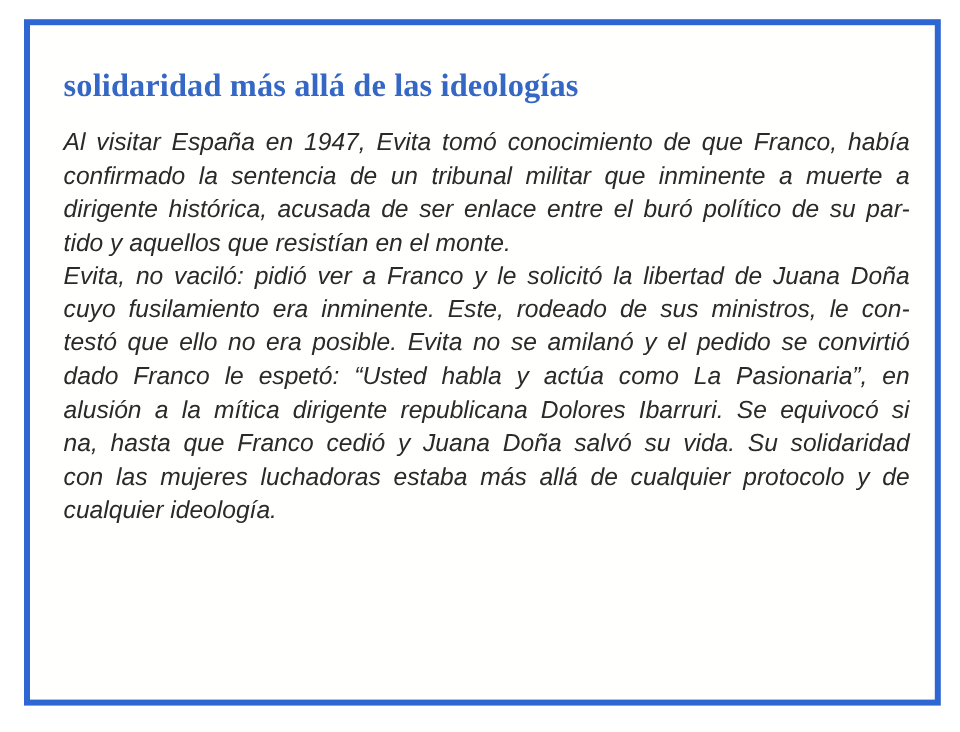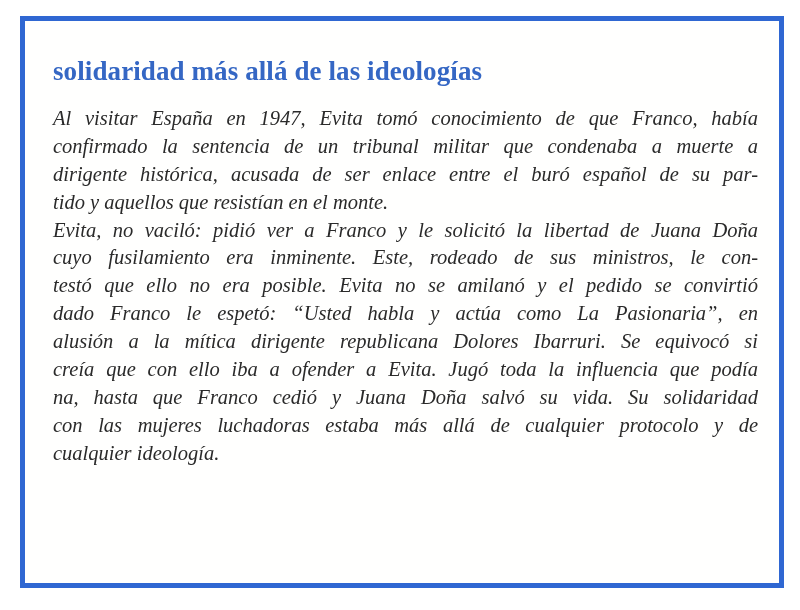--- a/index.html
+++ b/index.html
@@ -39,7 +39,7 @@
       left: 28px;
       top: 84px;
       width: 705px;
-      font-family: Liberation Serif, serif;
+      font-family: Liberation Sans, sans-serif;
       font-style: italic;
       font-size: 20.5px;
       line-height: 27.9px;

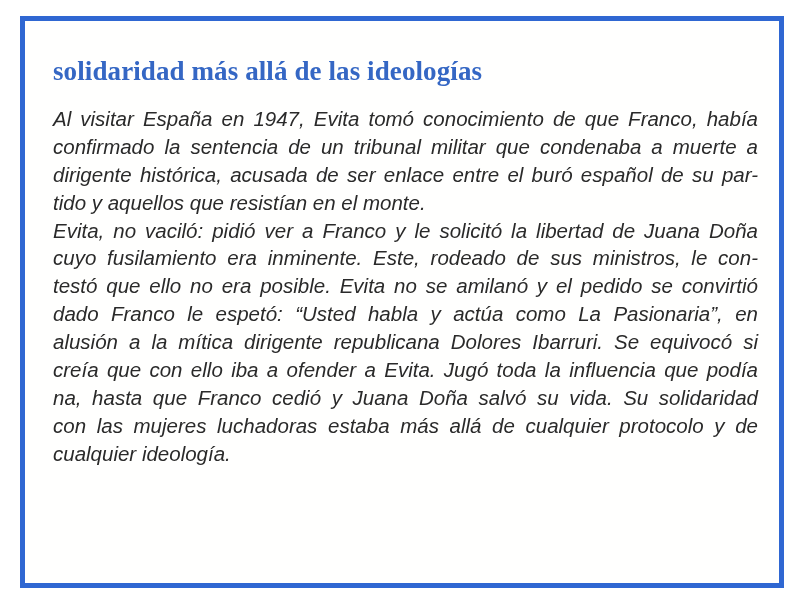--- a/index.html
+++ b/index.html
@@ -65,7 +65,7 @@
   <div class="body-text">
     <div>
       <span class="line">Al visitar España en 1947, Evita tomó conocimiento de que Franco, había</span>
-      <span class="line">confirmado la sentencia de un tribunal militar que condenaba a muerte a</span>
+      <span class="line">confirmado la sentencia de un tribunal militar que inminente a muerte a</span>
       <span class="line">dirigente histórica, acusada de ser enlace entre el buró español de su par-</span>
       <span class="line last">tido y aquellos que resistían en el monte.</span>
     </div>

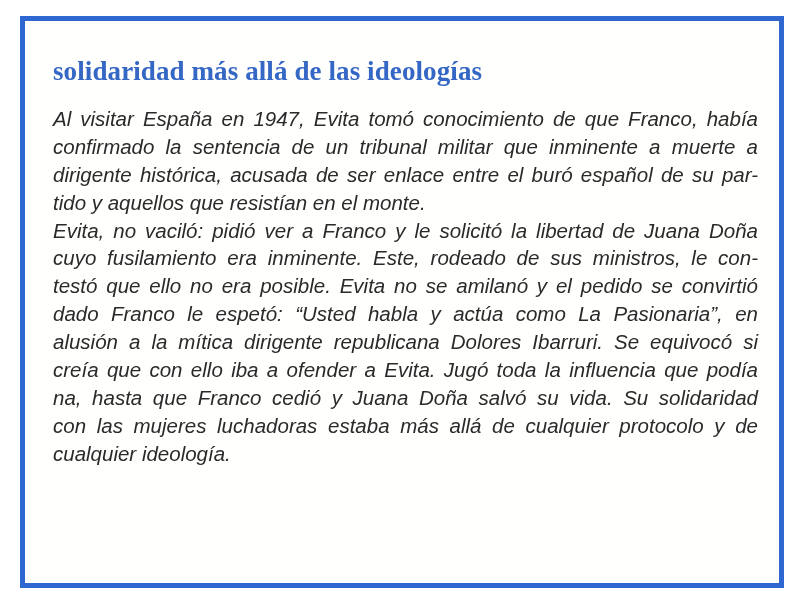--- a/index.html
+++ b/index.html
@@ -66,7 +66,7 @@
     <div>
       <span class="line">Al visitar España en 1947, Evita tomó conocimiento de que Franco, había</span>
       <span class="line">confirmado la sentencia de un tribunal militar que inminente a muerte a</span>
-      <span class="line">dirigente histórica, acusada de ser enlace entre el buró español de su par-</span>
+      <span class="line">dirigente histórica, acusada de ser enlace entre el buró político de su par-</span>
       <span class="line last">tido y aquellos que resistían en el monte.</span>
     </div>
     <div>

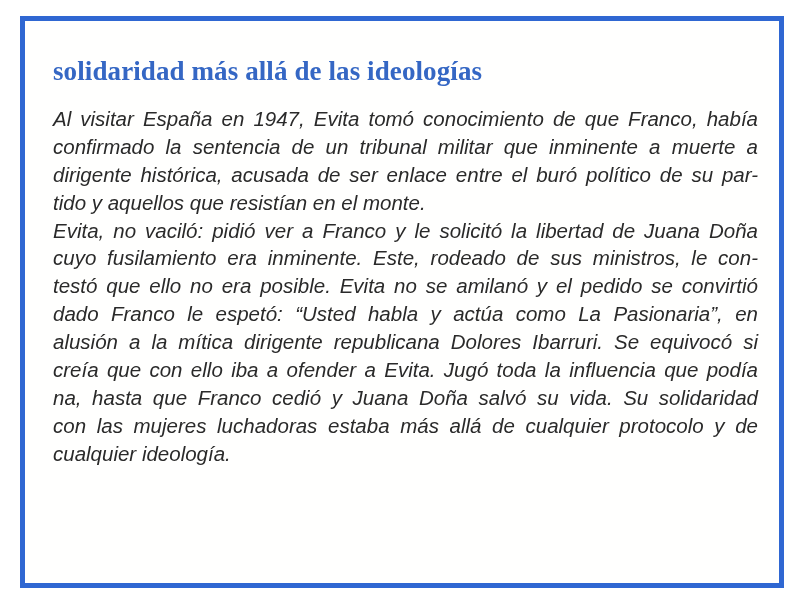--- a/index.html
+++ b/index.html
@@ -75,7 +75,6 @@
       <span class="line">testó que ello no era posible. Evita no se amilanó y el pedido se convirtió</span>
       <span class="line">dado Franco le espetó: “Usted habla y actúa como La Pasionaria”, en</span>
       <span class="line">alusión a la mítica dirigente republicana Dolores Ibarruri. Se equivocó si</span>
-      <span class="line">creía que con ello iba a ofender a Evita. Jugó toda la influencia que podía</span>
       <span class="line">na, hasta que Franco cedió y Juana Doña salvó su vida. Su solidaridad</span>
       <span class="line">con las mujeres luchadoras estaba más allá de cualquier protocolo y de</span>
       <span class="line last">cualquier ideología.</span>

